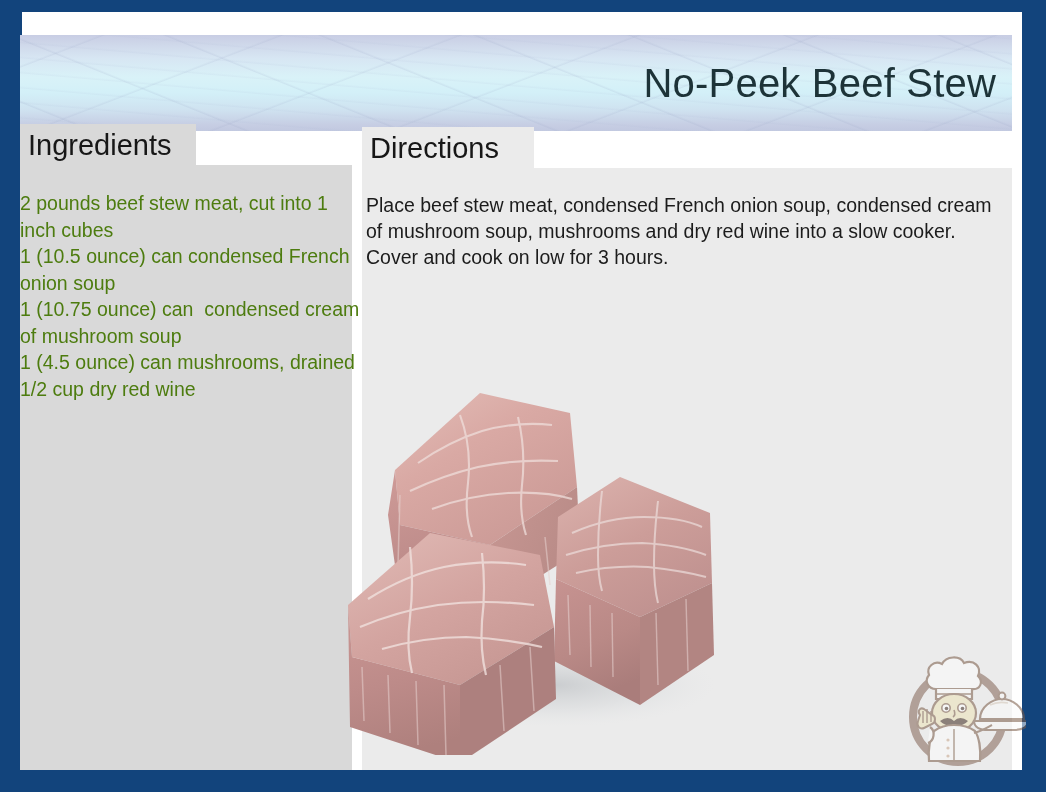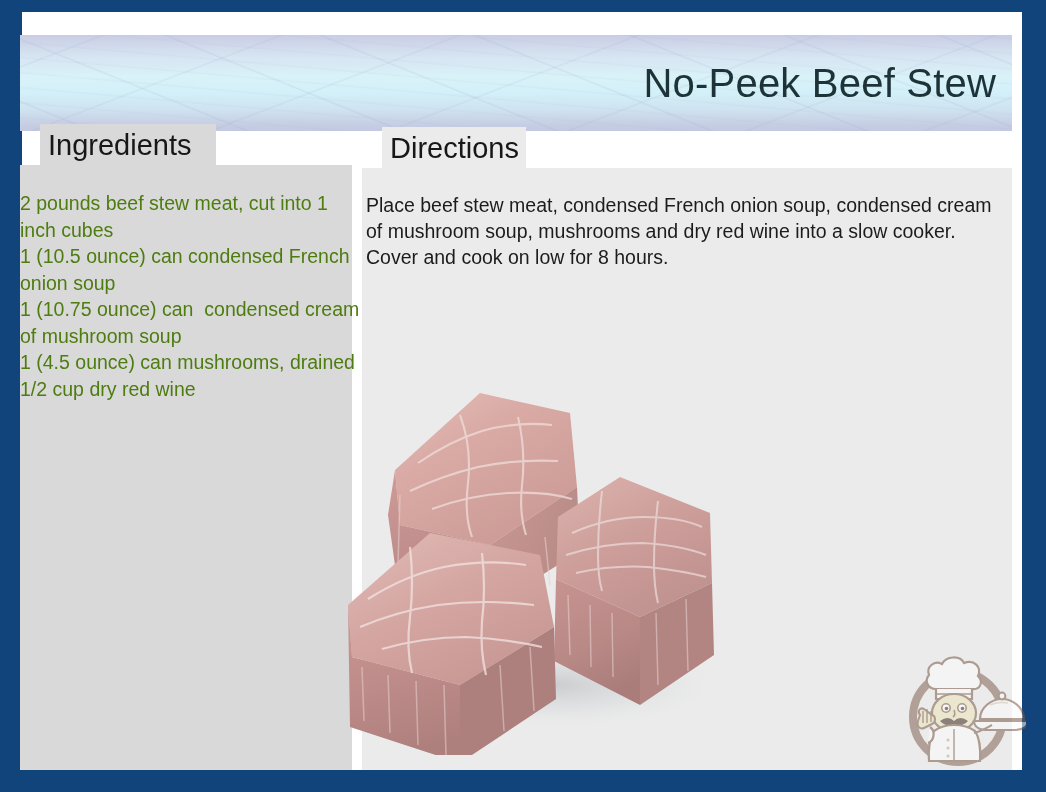--- a/index.html
+++ b/index.html
@@ -114,7 +114,6 @@
     box-sizing: border-box;
     display: flex;
     align-items: center;
-    margin-left: 20px;
   }
   .tab-ingredients {
     left: 20px;

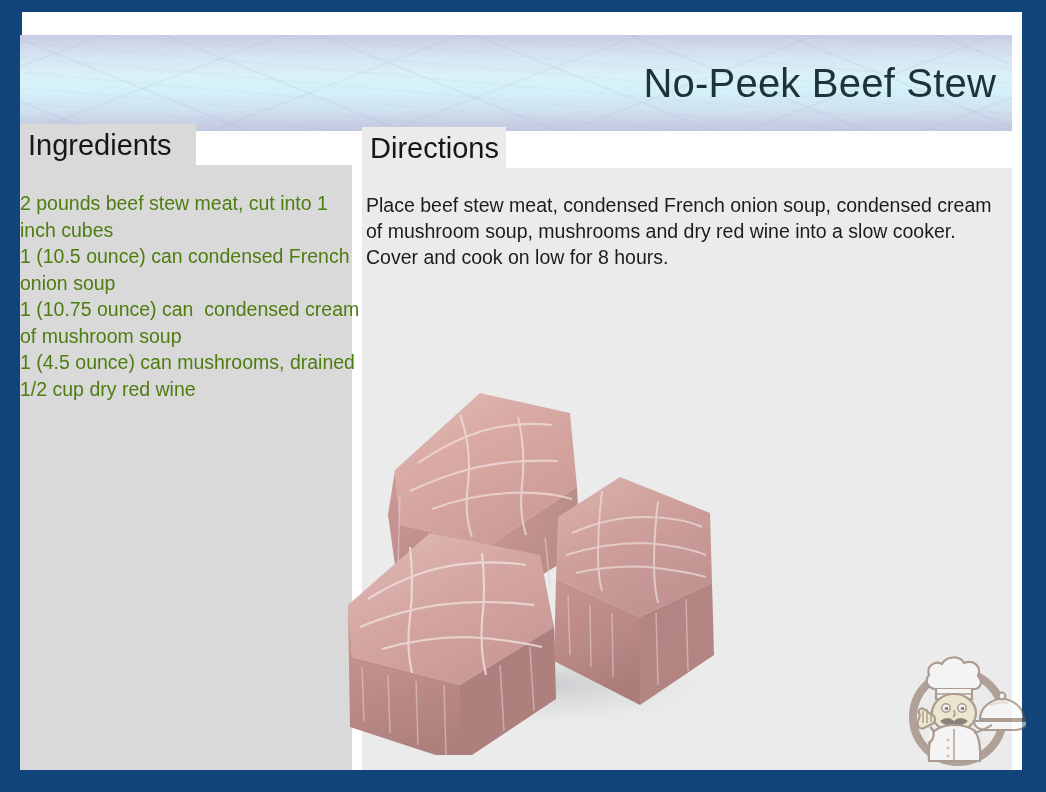--- a/index.html
+++ b/index.html
@@ -126,7 +126,7 @@
   .tab-directions {
     left: 362px;
     top: 127px;
-    width: 144px;
+    width: 172px;
     height: 42px;
     background: #ebebeb;
     padding-left: 8px;

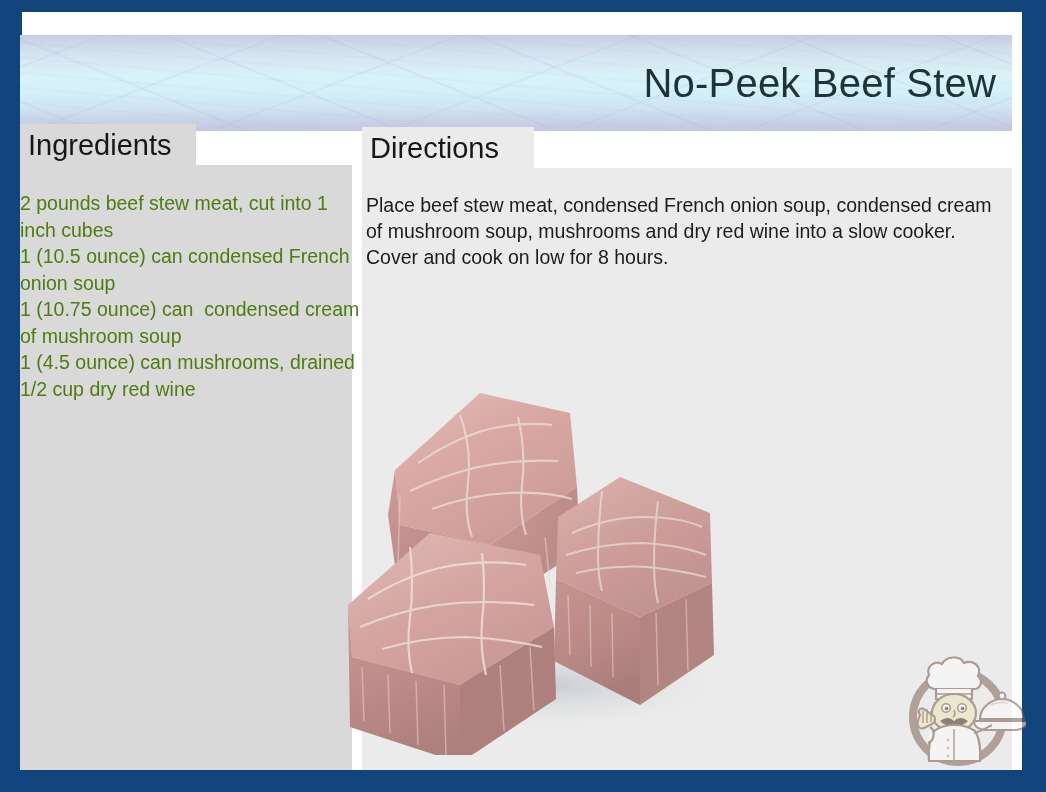--- a/index.html
+++ b/index.html
@@ -212,7 +212,7 @@
   <div class="tab tab-directions">
     <span class="tab-label">Directions</span>
   </div>
-  <div class="directions-text">Place beef stew meat, condensed French onion soup, condensed cream of mushroom soup, mushrooms and dry red wine into a slow cooker. Cover and cook on low for 8 hours.</div>
+  <div class="directions-text">Place beef stew meat, condensed French onion soup, condensed cream of mushroom soup, mushrooms and dry red wine into a slow cooker. Cover and cook on low for 3 hours.</div>
 
   <div class="beef-photo">
     <svg viewBox="0 0 410 400" xmlns="http://www.w3.org/2000/svg">

